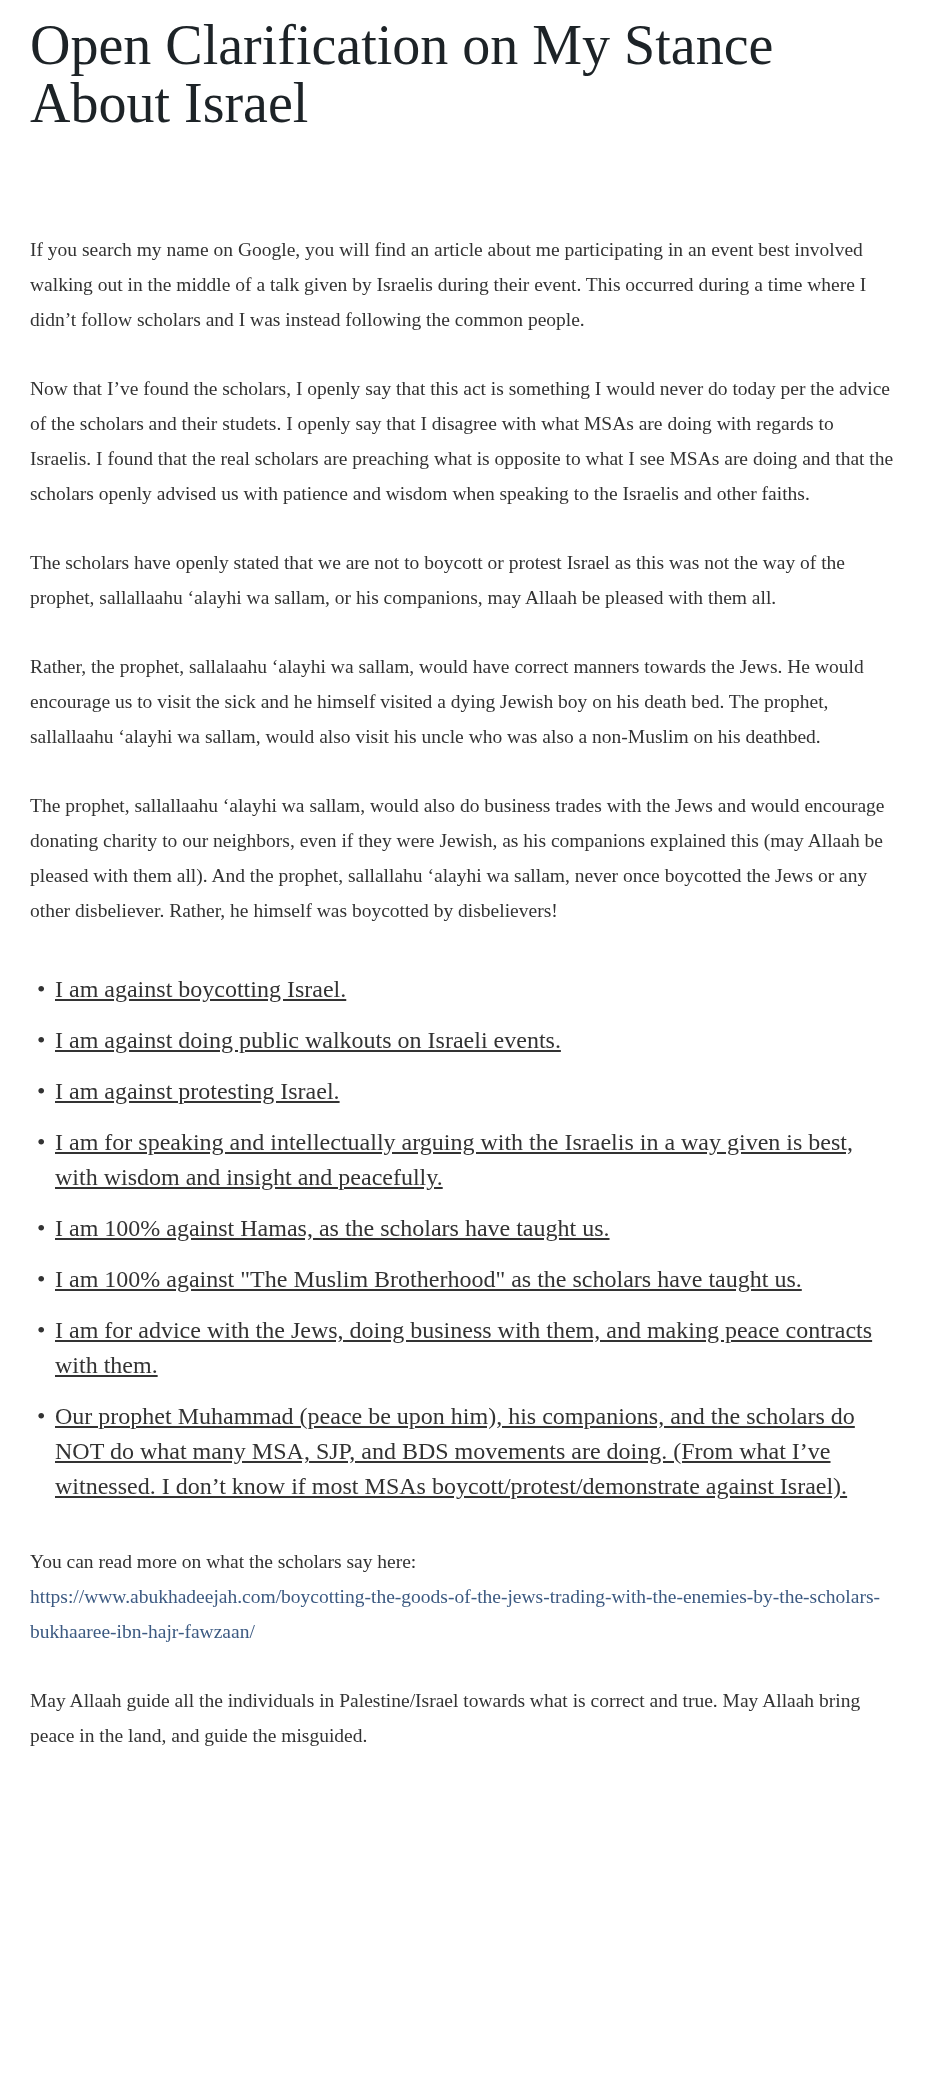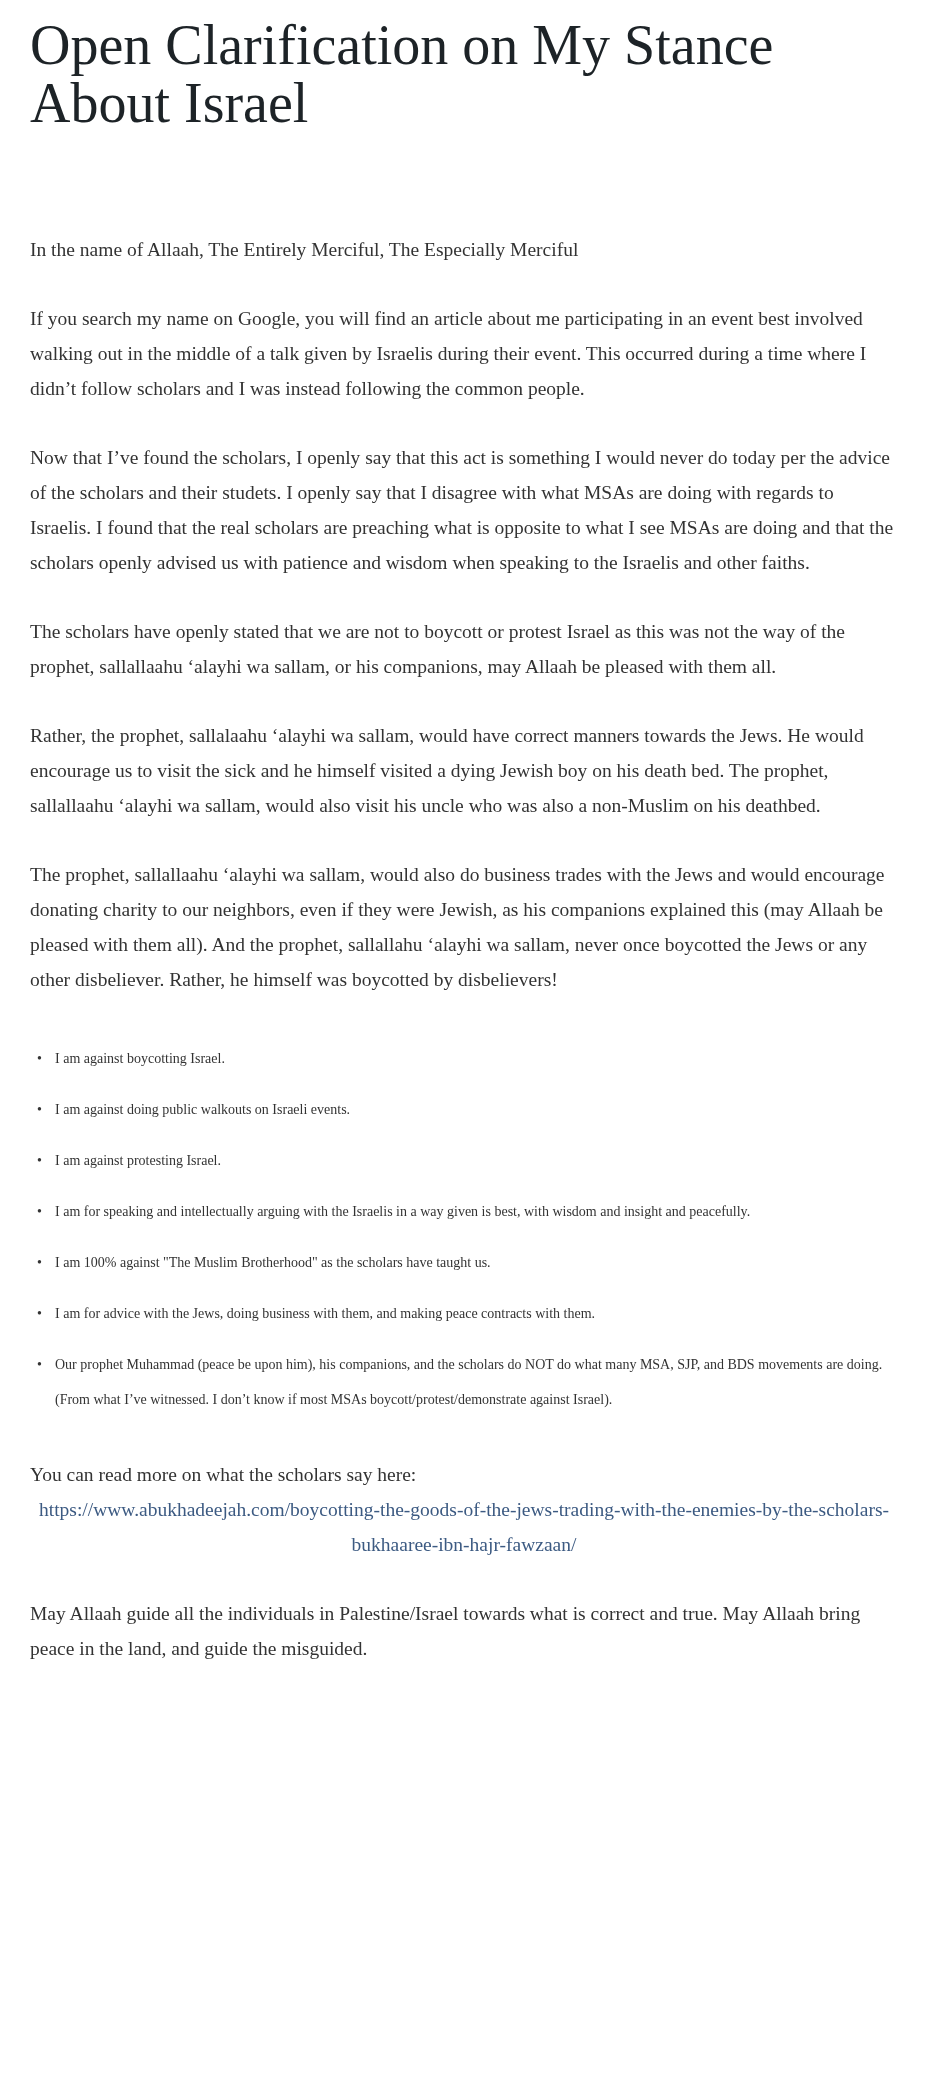--- a/index.html
+++ b/index.html
@@ -69,7 +69,6 @@
 
   <h1 class="post-title">Open Clarification on My Stance About Israel</h1>
 
-  <p class="para">In the name of Allaah, The Entirely Merciful, The Especially Merciful</p>
 
   <p class="para">If you search my name on Google, you will find an article about me participating in an event best involved walking out in the middle of a talk given by Israelis during their event. This occurred during a time where I didn’t follow scholars and I was instead following the common people.</p>
 

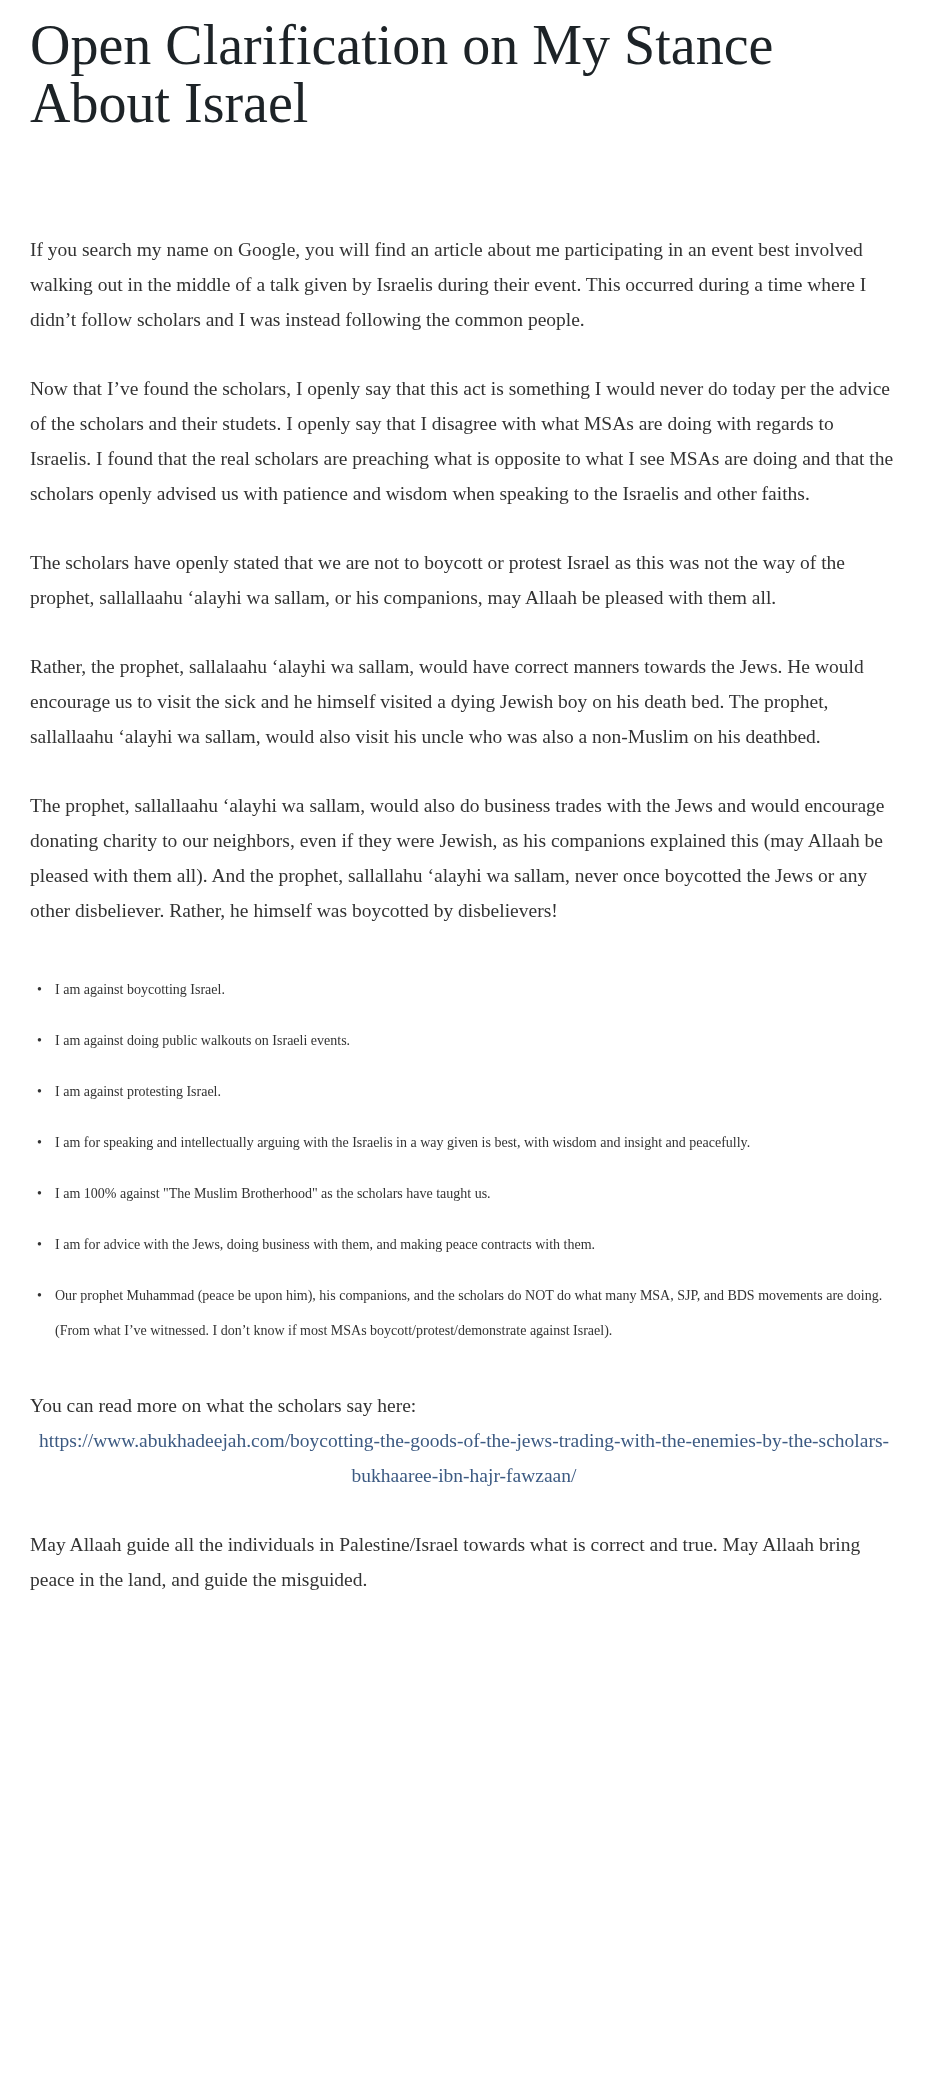--- a/index.html
+++ b/index.html
@@ -40,8 +40,9 @@
     position: relative;
     padding-left: 25px;
     margin: 0 0 16px 0;
-    font-size: 14px;
+    font-size: 24px;
     line-height: 35px;
+    text-decoration: underline;
   }
   ul.stance-list li:last-child {
     margin-bottom: 8px;

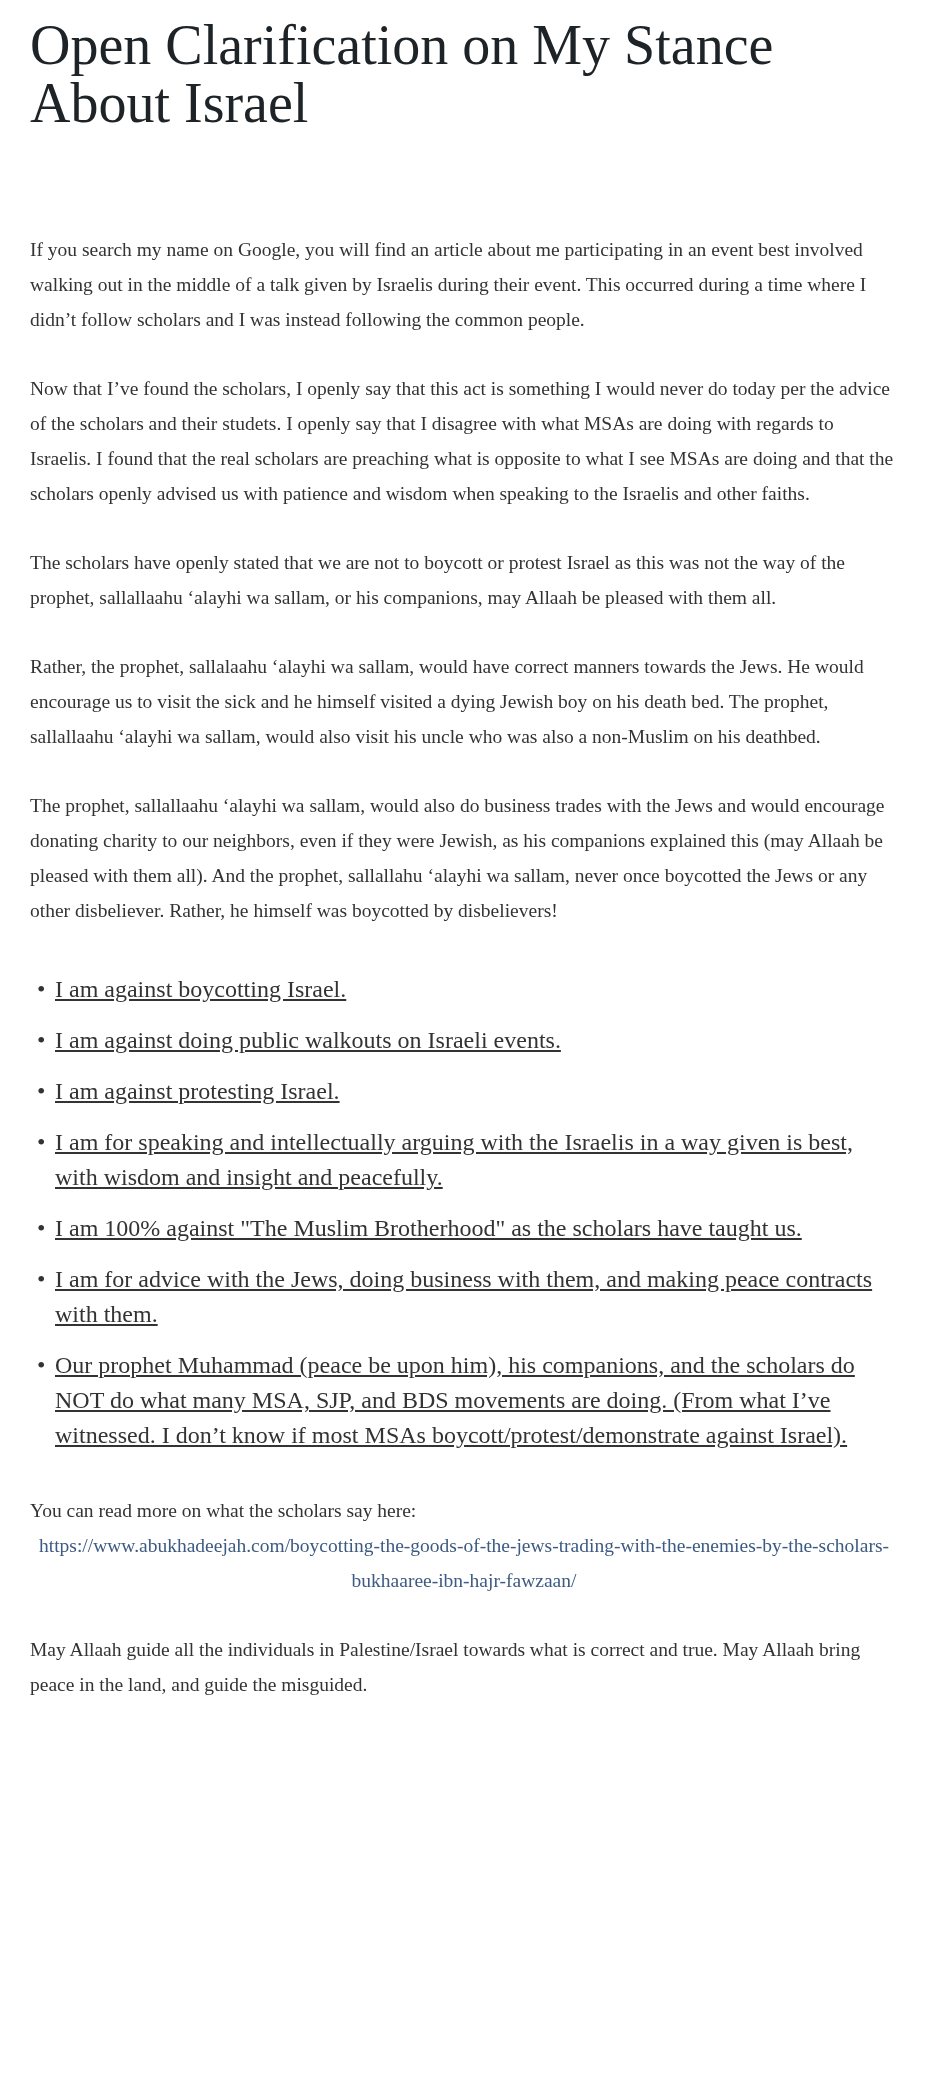--- a/index.html
+++ b/index.html
@@ -87,6 +87,7 @@
     <li>I am against doing public walkouts on Israeli events.</li>
     <li>I am against protesting Israel.</li>
     <li>I am for speaking and intellectually arguing with the Israelis in a way given is best, with wisdom and insight and peacefully.</li>
+    <li>I am 100% against Hamas, as the scholars have taught us.</li>
     <li>I am 100% against "The Muslim Brotherhood" as the scholars have taught us.</li>
     <li>I am for advice with the Jews, doing business with them, and making peace contracts with them.</li>
     <li>Our prophet Muhammad (peace be upon him), his companions, and the scholars do NOT do what many MSA, SJP, and BDS movements are doing. (From what I’ve witnessed. I don’t know if most MSAs boycott/protest/demonstrate against Israel).</li>

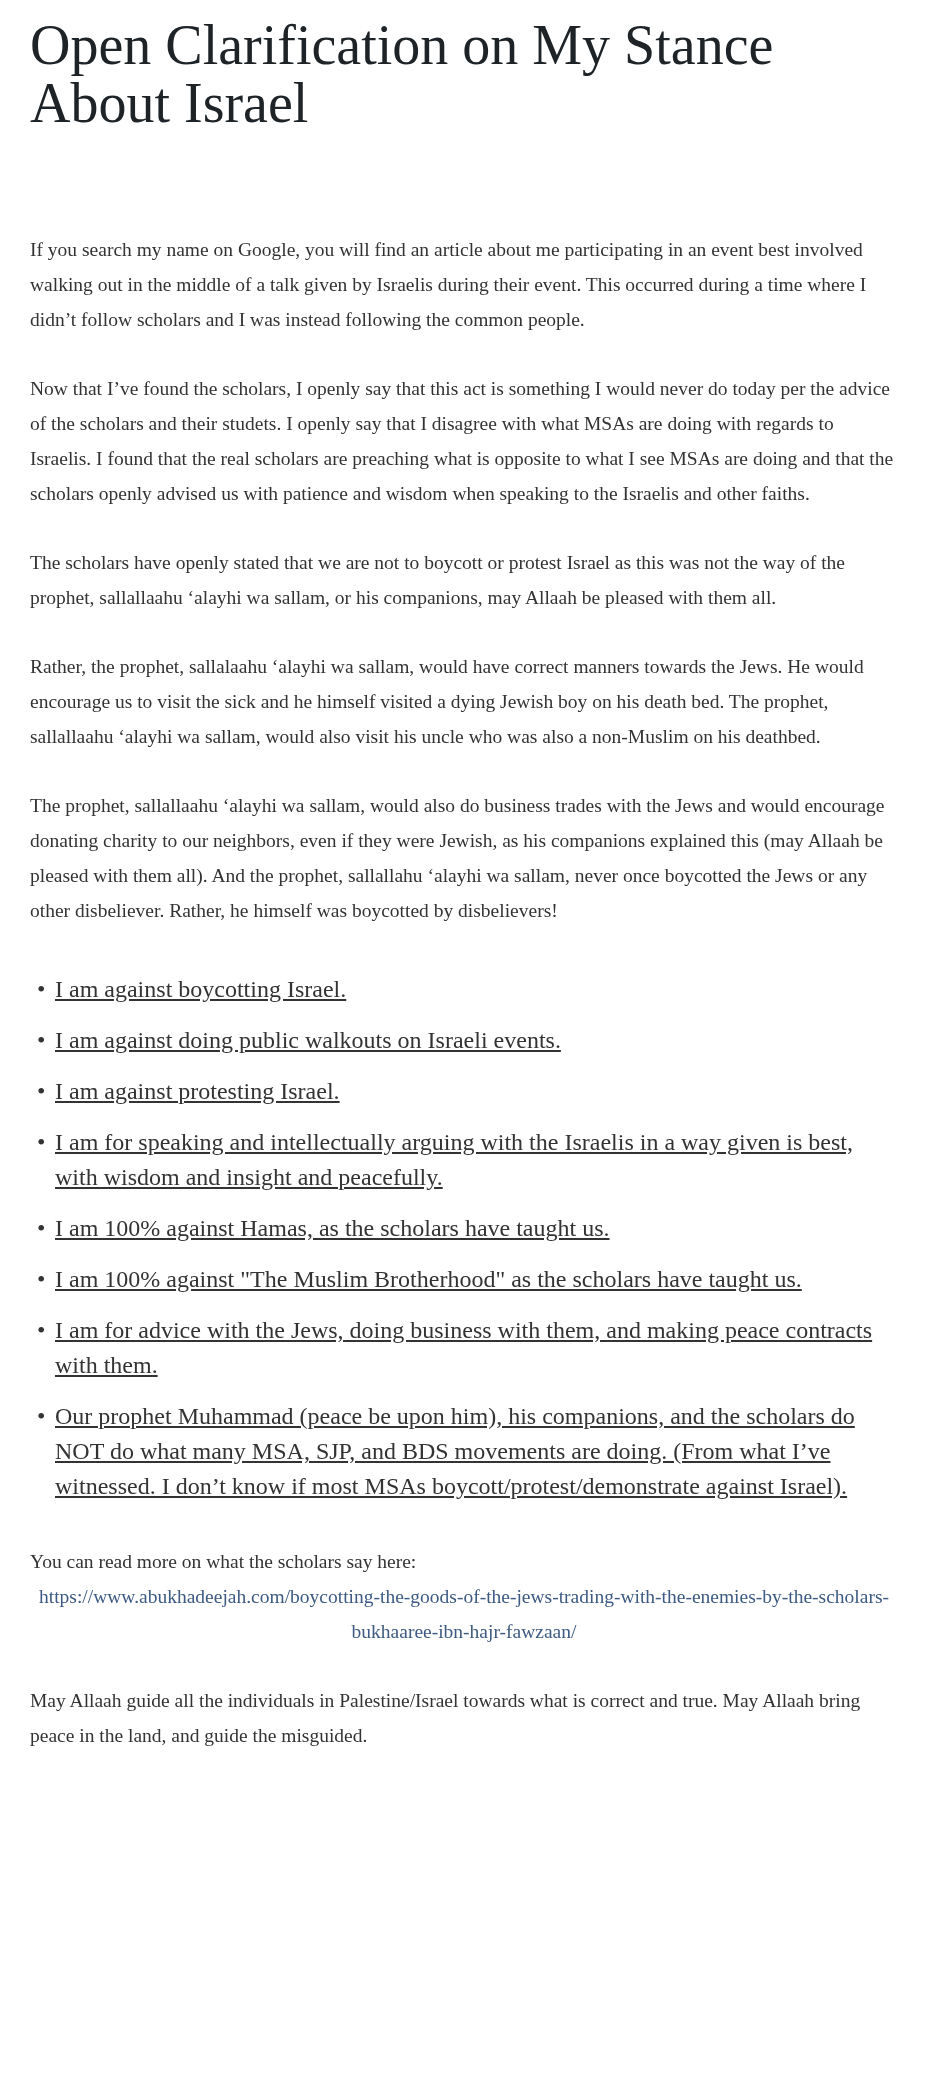--- a/index.html
+++ b/index.html
@@ -60,7 +60,6 @@
     text-decoration: none;
     overflow-wrap: break-word;
     cursor: pointer;
-    text-align: center;
   }
 </style>
 </head>

